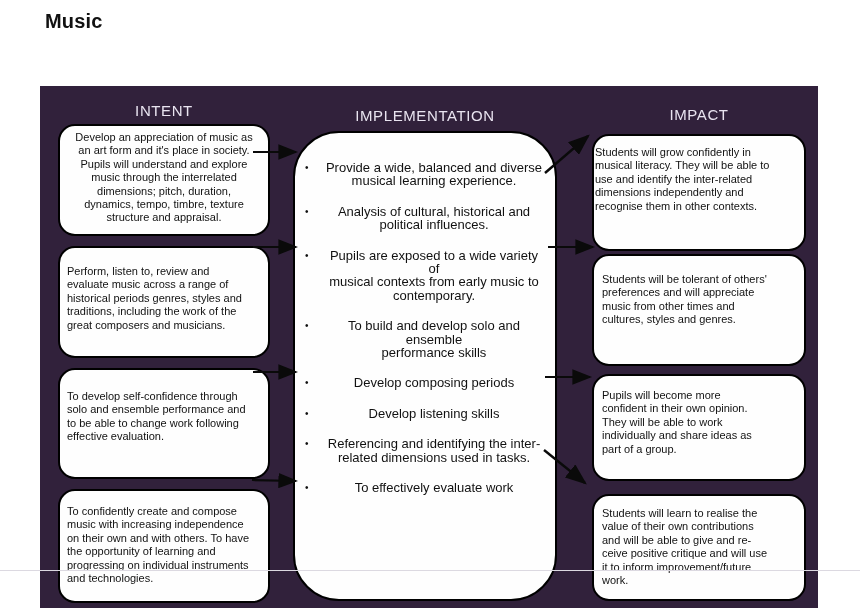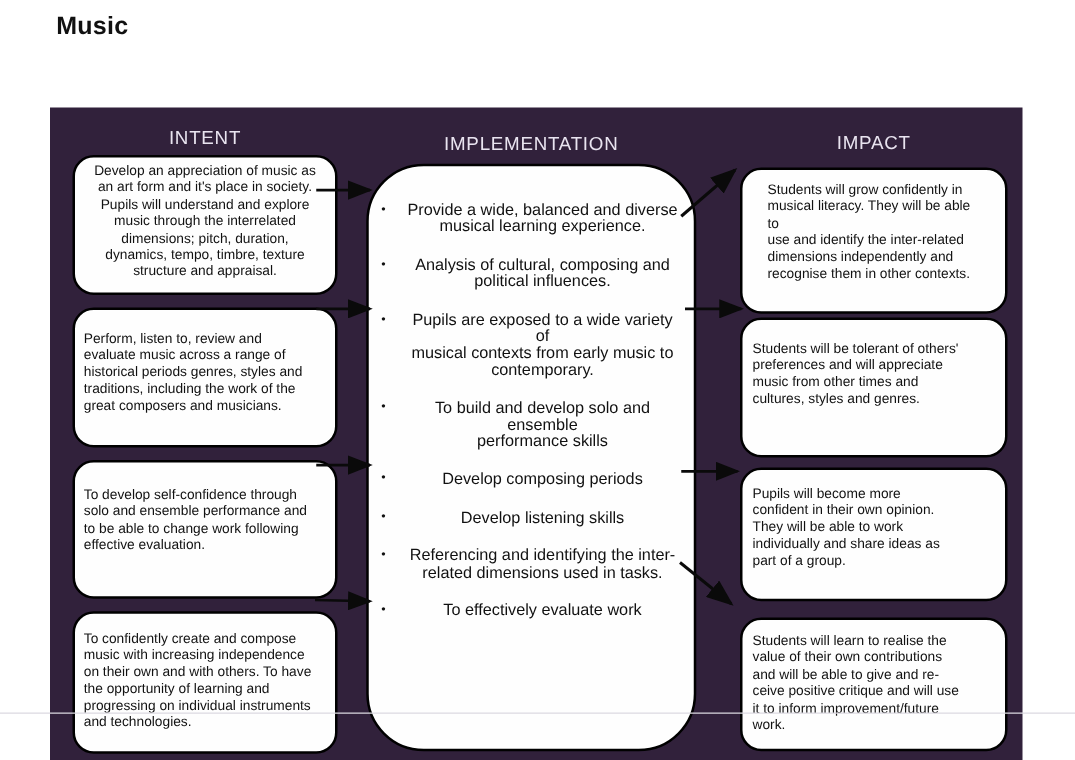--- a/index.html
+++ b/index.html
@@ -37,7 +37,7 @@
   .i3{top:282px;height:111px;padding:20px 7px;}
   .i4{top:403px;height:114px;padding:14px 7px;}
   .impact{left:552px;width:214px;}
-  .p1{top:48px;height:117px;padding:10px 20px;}
+  .p1{top:48px;height:117px;padding:10px 1px;}
   .p2{top:168px;height:112px;padding:17px 8px;}
   .p3{top:288px;height:107px;padding:13px 8px;}
   .p4{top:408px;height:107px;padding:11px 8px;}

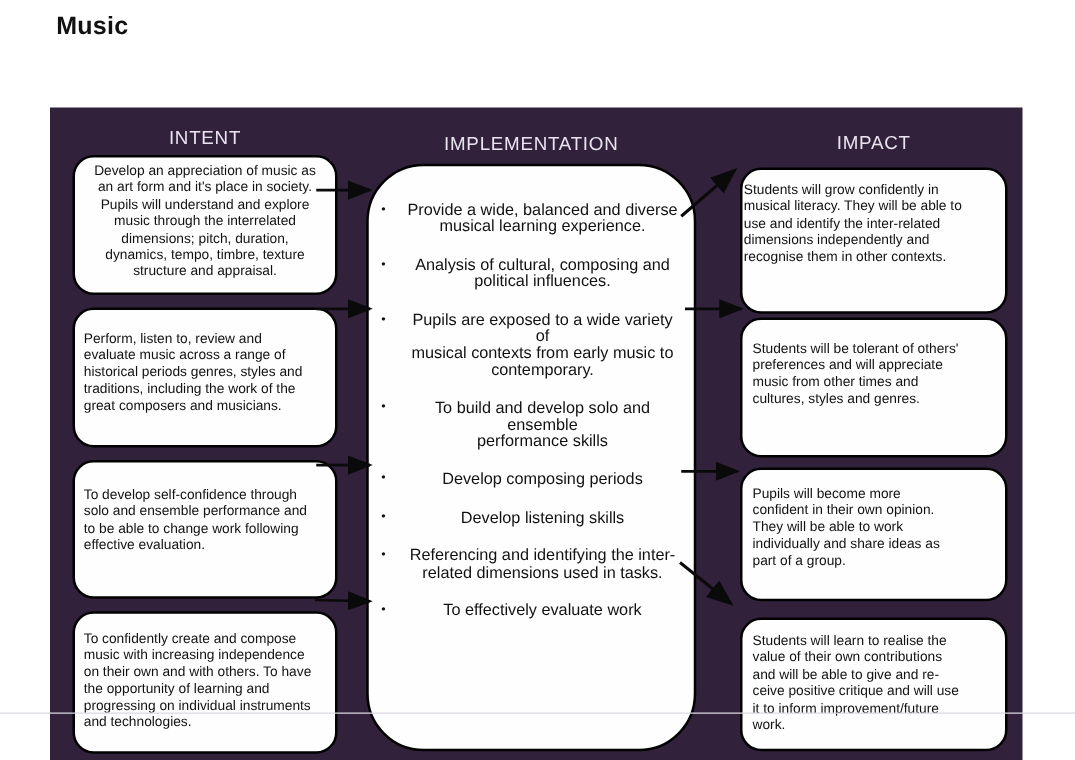--- a/index.html
+++ b/index.html
@@ -93,7 +93,7 @@
     <ul class="bullets">
       <li>Provide a wide, balanced and diverse
 musical learning experience.</li>
-      <li>Analysis of cultural, composing and
+      <li>Analysis of cultural, historical and
 political influences.</li>
       <li>Pupils are exposed to a wide variety of
 musical contexts from early music to

